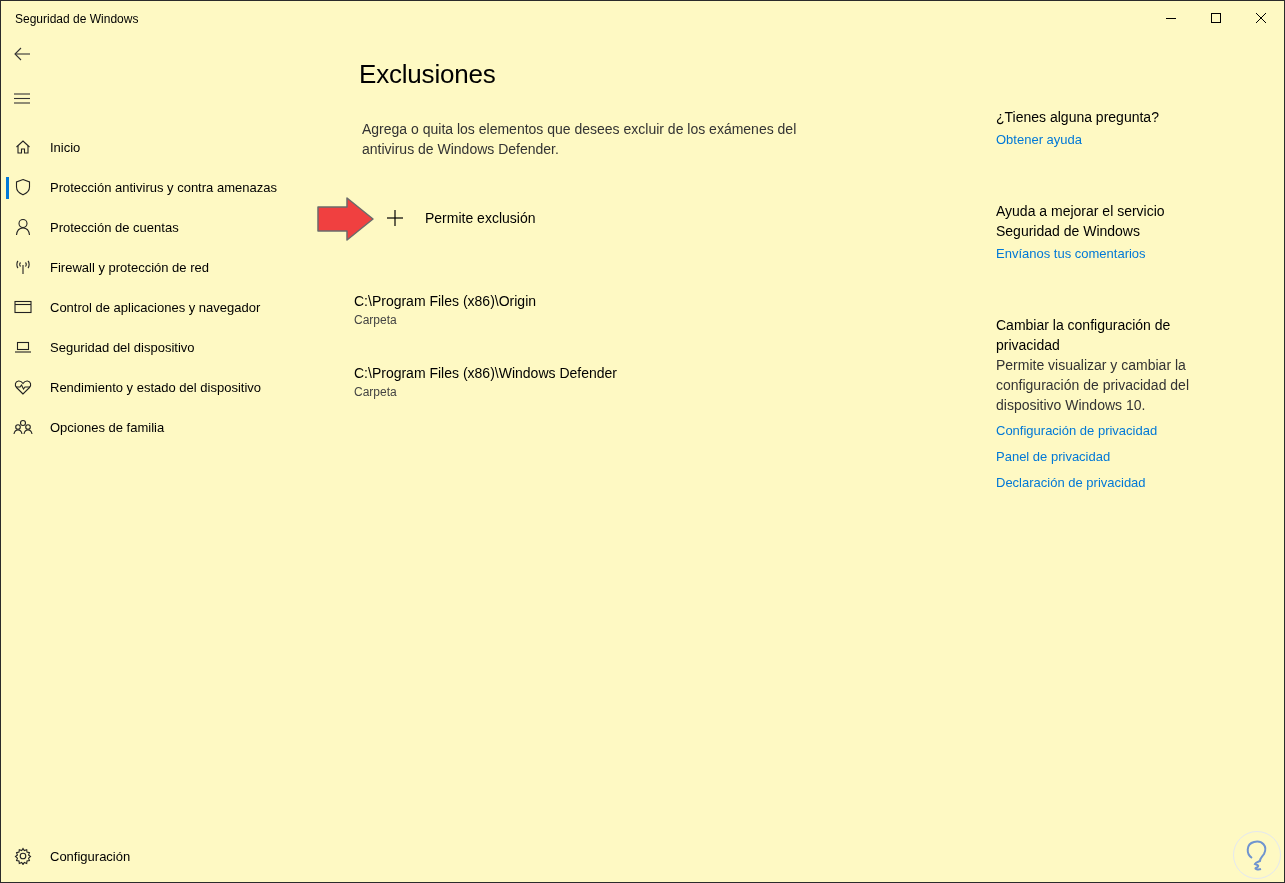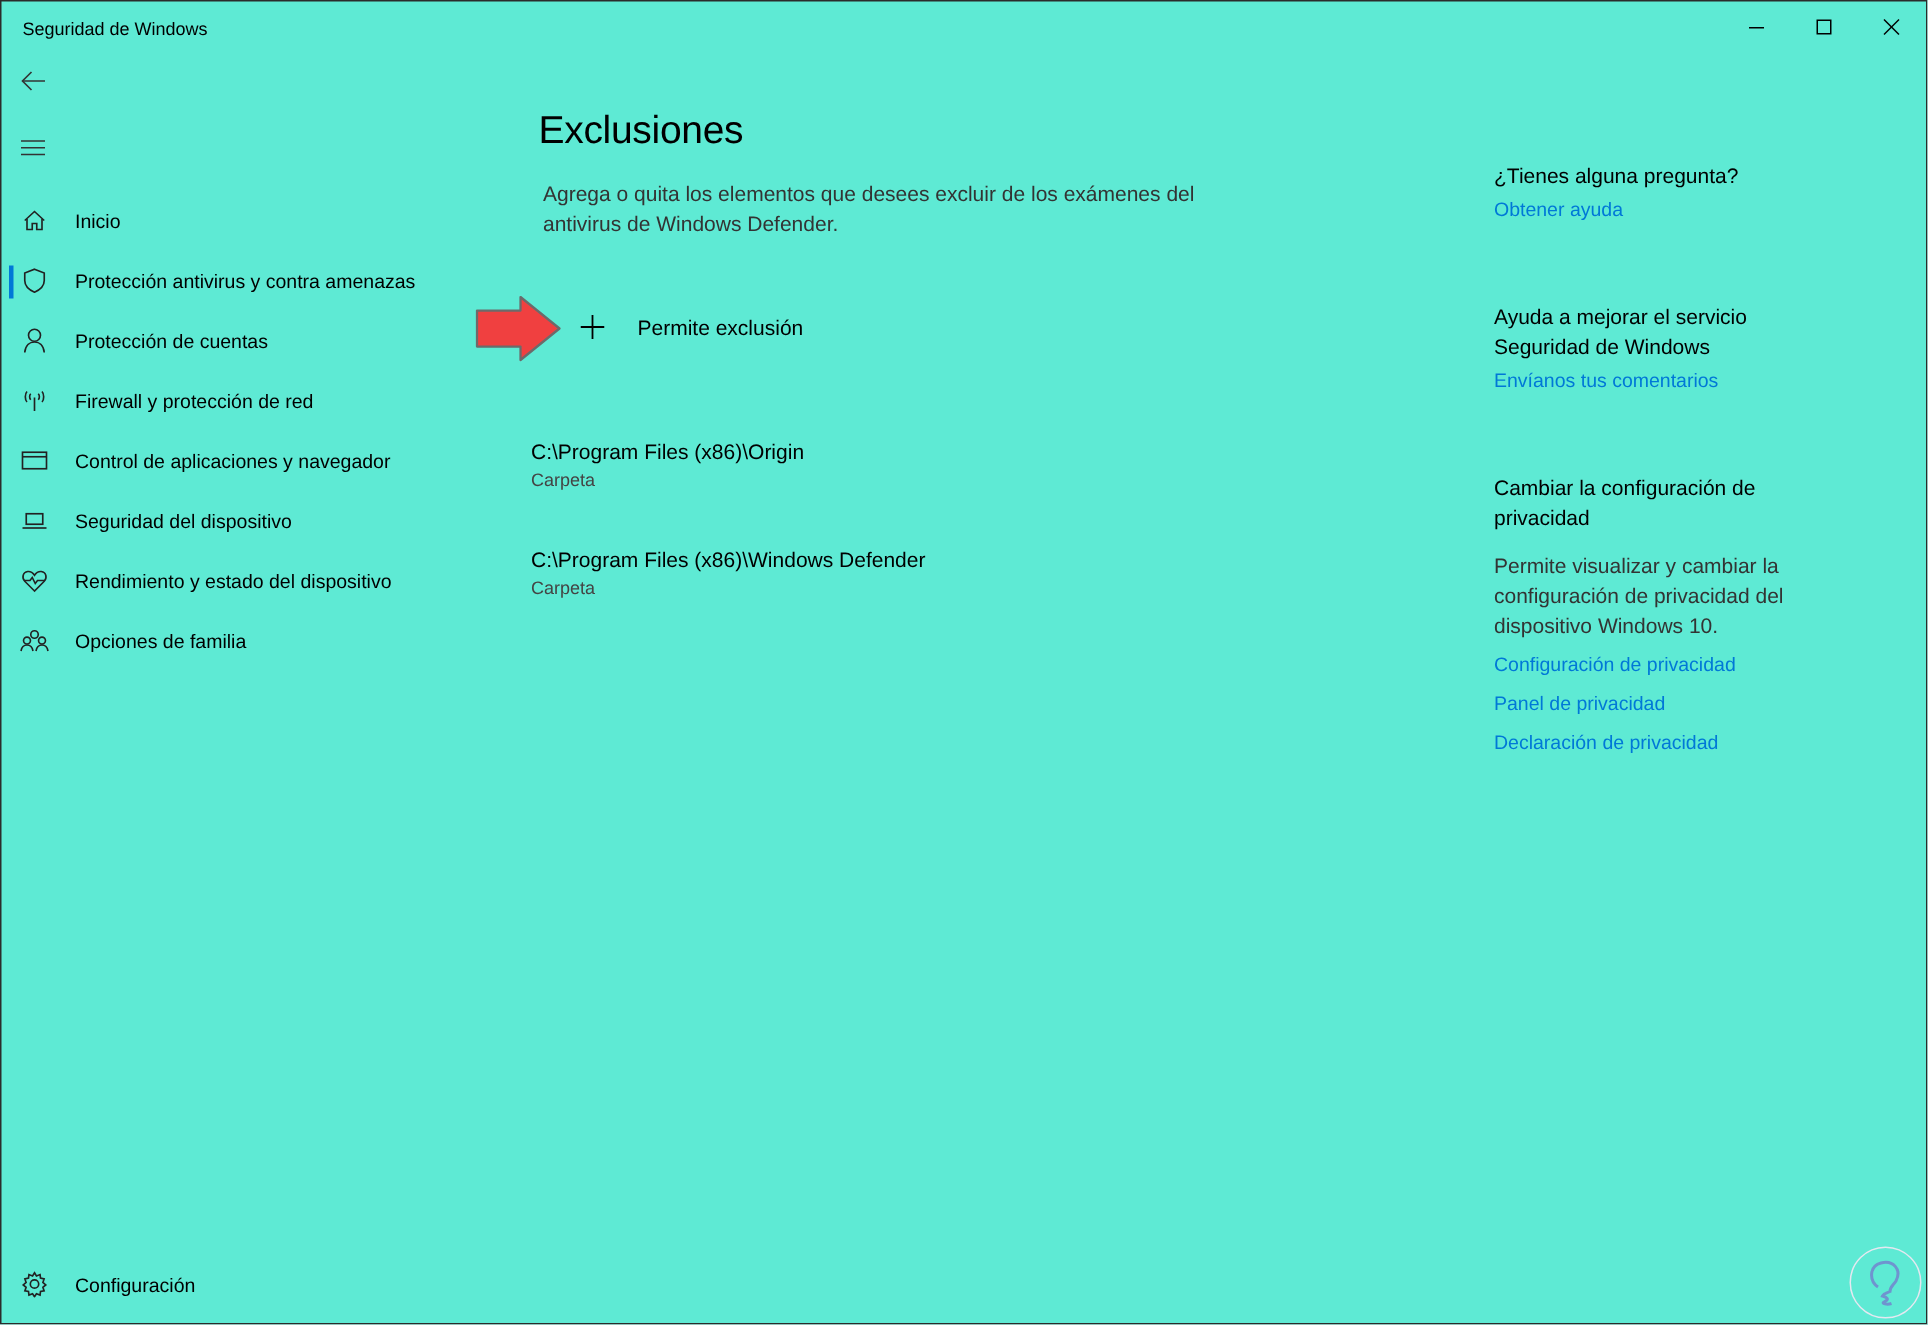--- a/index.html
+++ b/index.html
@@ -5,7 +5,7 @@
   * { box-sizing: border-box; margin: 0; padding: 0; }
   html, body { width: 1285px; height: 883px; overflow: hidden; background: #fff; }
   body { font-family: "Liberation Sans", "DejaVu Sans", sans-serif; color: #000; position: relative; }
-  .window { position: absolute; left: 0; top: 0; width: 1285px; height: 883px; border: 1px solid #2b2b2b; background: #5eead4; }
+  .window { position: absolute; left: 0; top: 0; width: 1285px; height: 883px; border: 1px solid #2b2b2b; background: #fef9c3; }
   .titlebar { position: absolute; left: 0; top: 0; width: 100%; height: 34px; }
   .app-title { position: absolute; left: 14px; top: 11px; font-size: 12px; color: #000; }
   .win-btn { position: absolute; top: 0; width: 46px; height: 34px; display: flex; align-items: center; justify-content: center; cursor: default; }

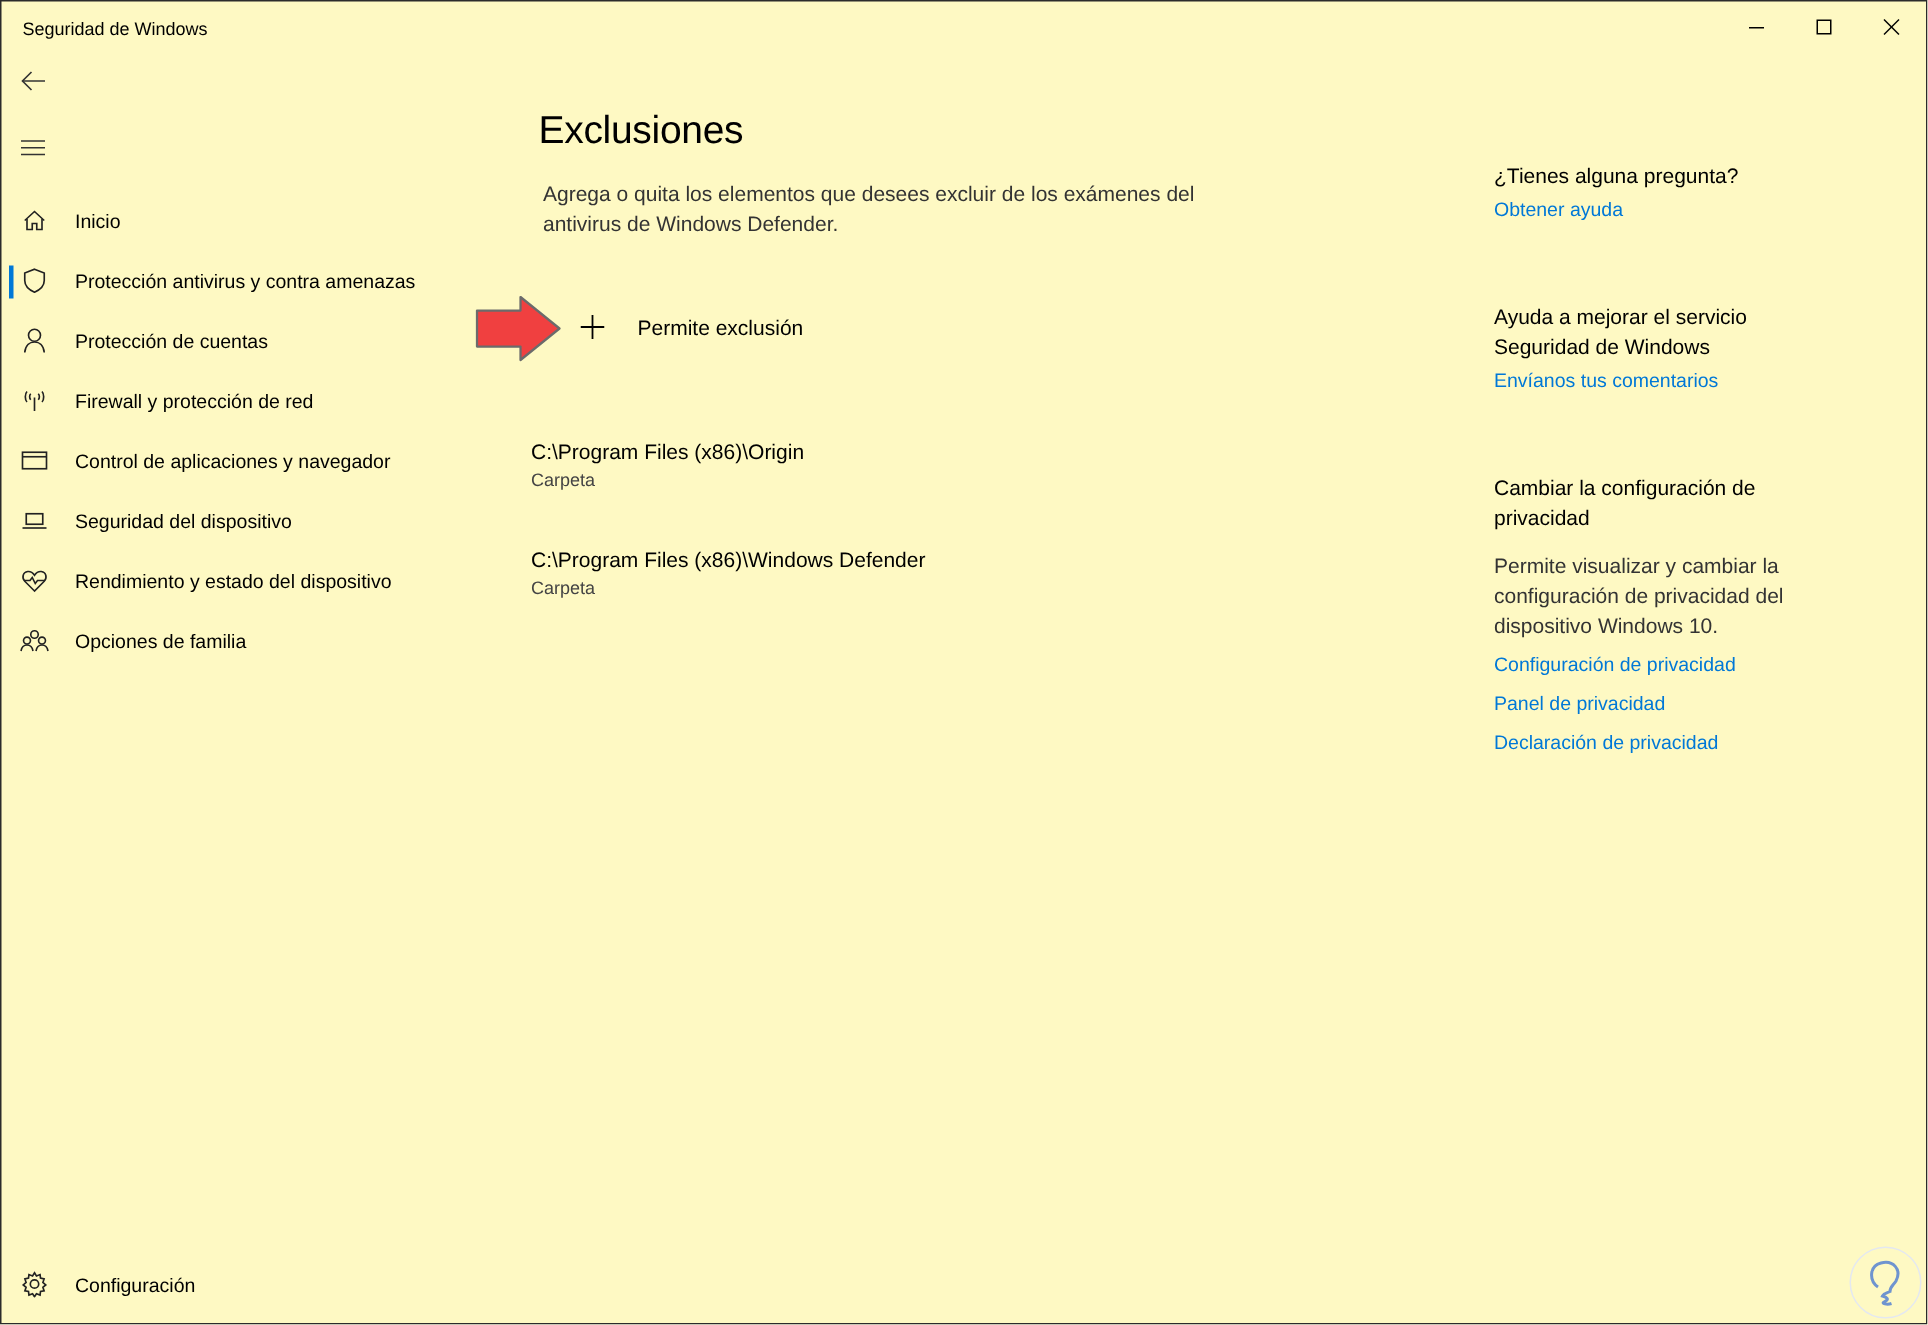--- a/index.html
+++ b/index.html
@@ -25,7 +25,7 @@
   .sidebar-item .label { position: absolute; left: 49px; font-size: 13px; color: #000; white-space: nowrap; }
   .sidebar-item.selected::before { content: ""; position: absolute; left: 5px; top: 10px; width: 3px; height: 22px; background: #0078d7; }
 
-  .main-title { position: absolute; left: 358px; top: 70px; font-size: 26px; font-weight: 300; color: #000; font-family: "Liberation Sans", "DejaVu Sans", sans-serif; letter-spacing: -0.2px; }
+  .main-title { position: absolute; left: 358px; top: 58px; font-size: 26px; font-weight: 300; color: #000; font-family: "Liberation Sans", "DejaVu Sans", sans-serif; letter-spacing: -0.2px; }
   .main-desc { position: absolute; left: 361px; top: 118px; width: 470px; font-size: 14px; line-height: 20px; color: #333; }
 
   .arrow { position: absolute; left: 314px; top: 195px; }

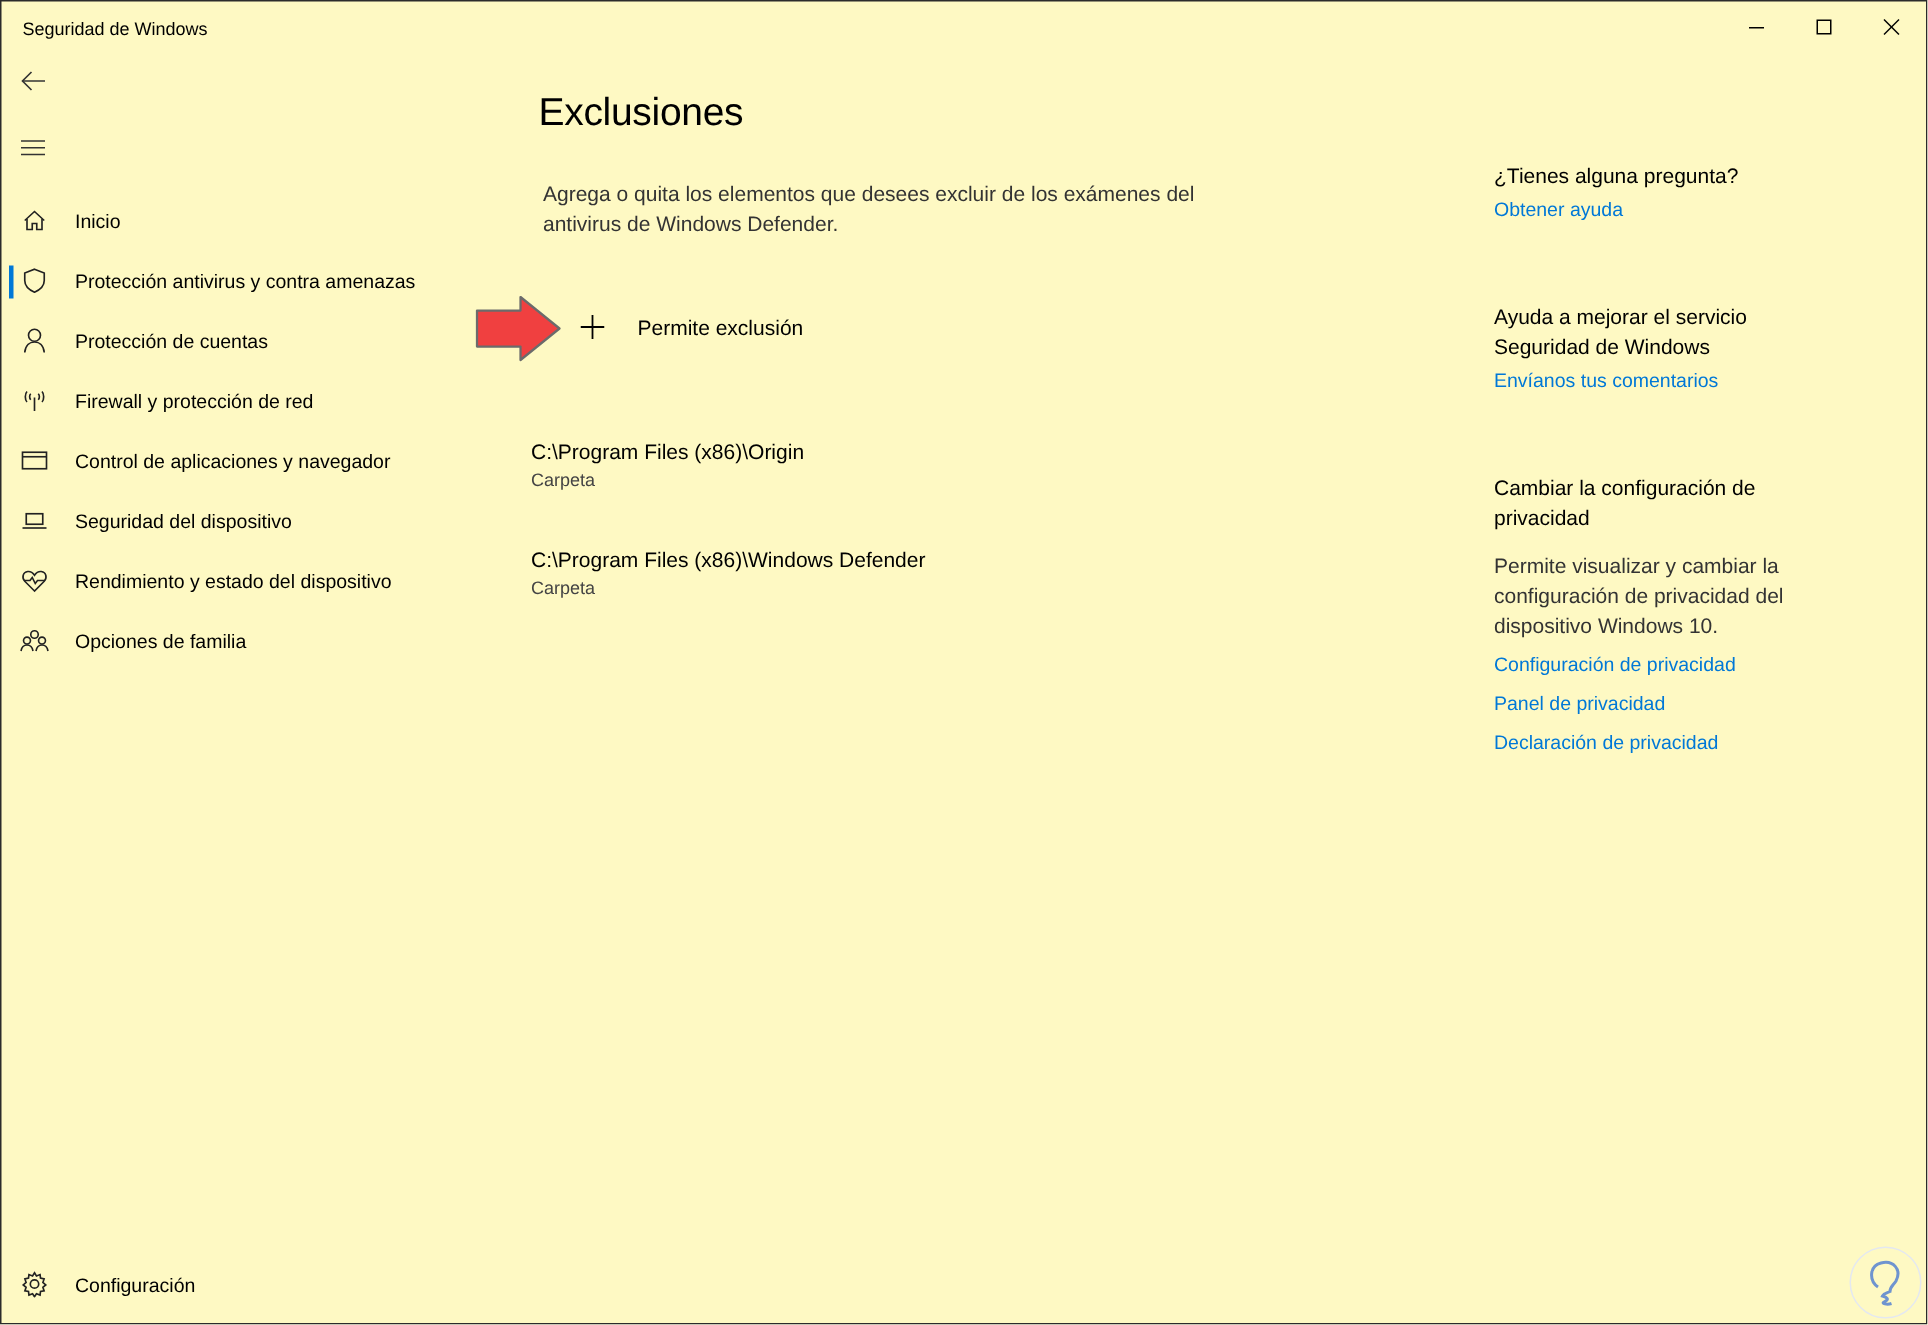--- a/index.html
+++ b/index.html
@@ -219,7 +219,7 @@
 
   <div class="aside" style="top:314px">
     <div class="aside-h" style="width:200px">Cambiar la configuración de privacidad</div>
-    <div class="aside-p" style="width:225px; margin-top:12px">Permite visualizar y cambiar la configuración de privacidad del dispositivo Windows 10.</div>
+    <div class="aside-p" style="width:225px; ">Permite visualizar y cambiar la configuración de privacidad del dispositivo Windows 10.</div>
     <a class="aside-link" style="margin-top:3px">Configuración de privacidad</a>
     <a class="aside-link">Panel de privacidad</a>
     <a class="aside-link">Declaración de privacidad</a>

